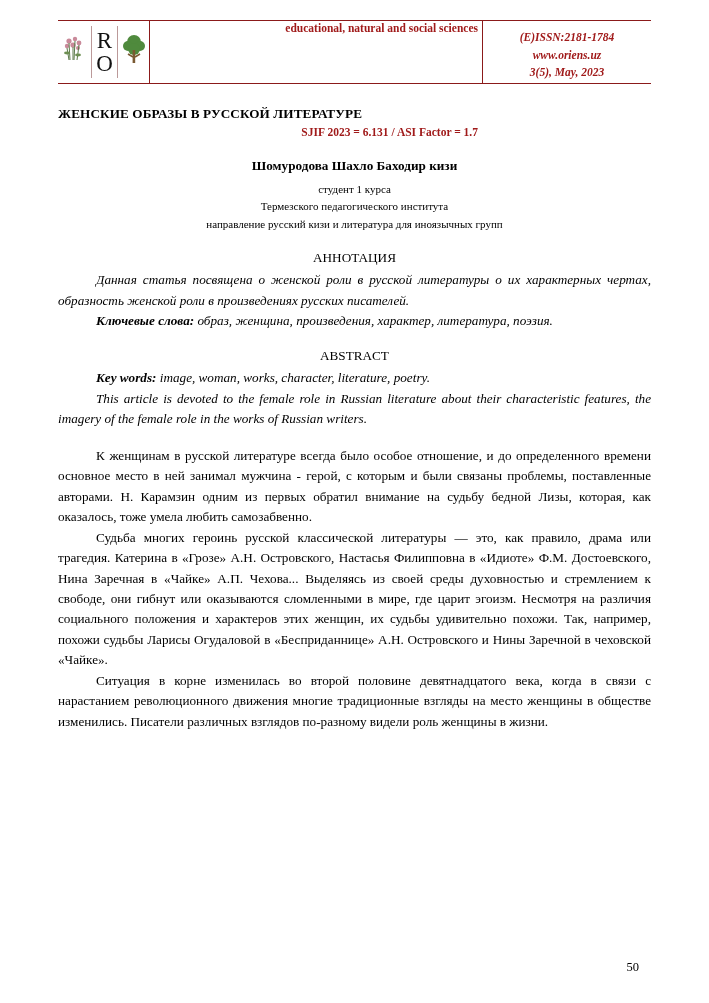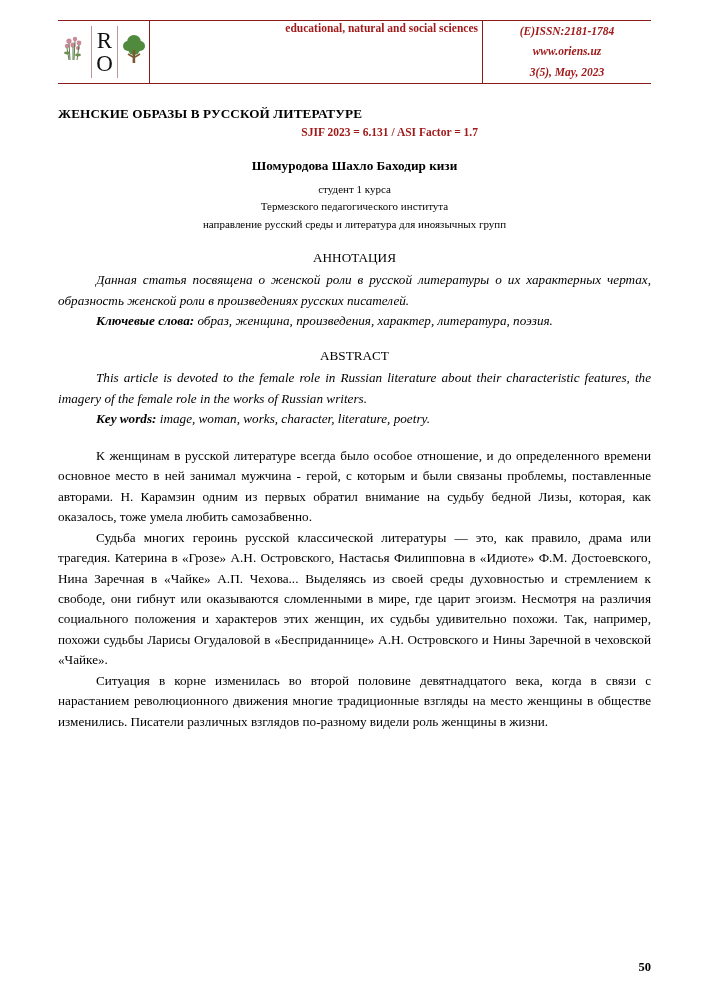--- a/index.html
+++ b/index.html
@@ -95,9 +95,10 @@
     display: flex;
     flex-direction: column;
     align-items: center;
-    justify-content: space-between;
+    justify-content: flex-end;
     padding: 2px 4px;
     box-sizing: border-box;
+    margin-top: 20px;
   }
   .header-right .line {
     color: #a01a1a;

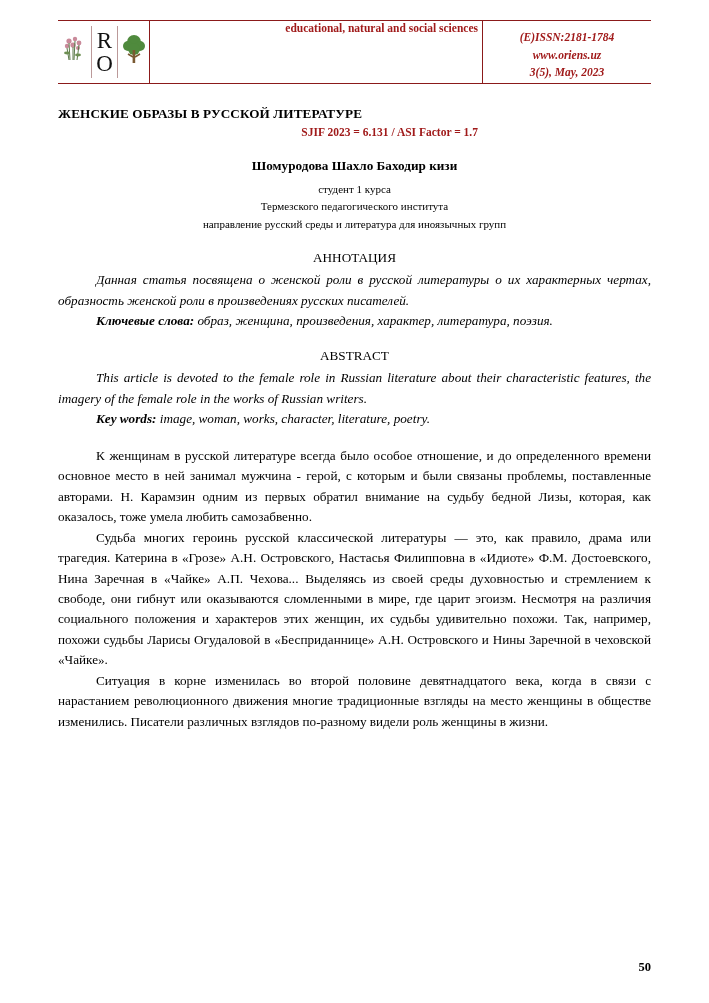--- a/index.html
+++ b/index.html
@@ -236,7 +236,7 @@
   <div class="author">Шомуродова Шахло Баходир кизи</div>
   <div class="affil">студент 1 курса</div>
   <div class="affil">Термезского педагогического института</div>
-  <div class="affil">направление русский среды и литература для иноязычных групп</div>
+  <div class="affil">направление русский кизи и литература для иноязычных групп</div>
 
   <div class="section-head">АННОТАЦИЯ</div>
   <p class="body italic">Данная статья посвящена о женской роли в русской литературы о их характерных чертах, образность женской роли в произведениях русских писателей.</p>

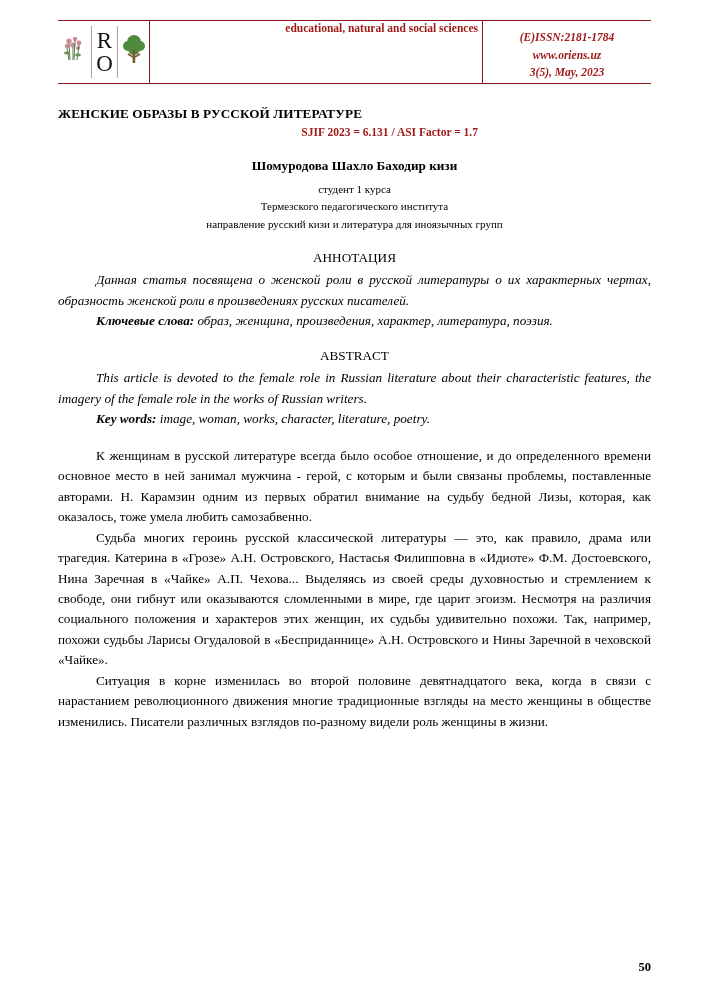--- a/index.html
+++ b/index.html
@@ -245,10 +245,10 @@
   </p>
 
   <div class="section-head">ABSTRACT</div>
-  <p class="body italic">This article is devoted to the female role in Russian literature about their characteristic features, the imagery of the female role in the works of Russian writers.</p>
   <p class="body italic">
     <span class="kw-label-en">Key words:</span><span> image, woman, works, character, literature, poetry.</span>
   </p>
+  <p class="body italic">This article is devoted to the female role in Russian literature about their characteristic features, the imagery of the female role in the works of Russian writers.</p>
 
   <div class="gap"></div>
 

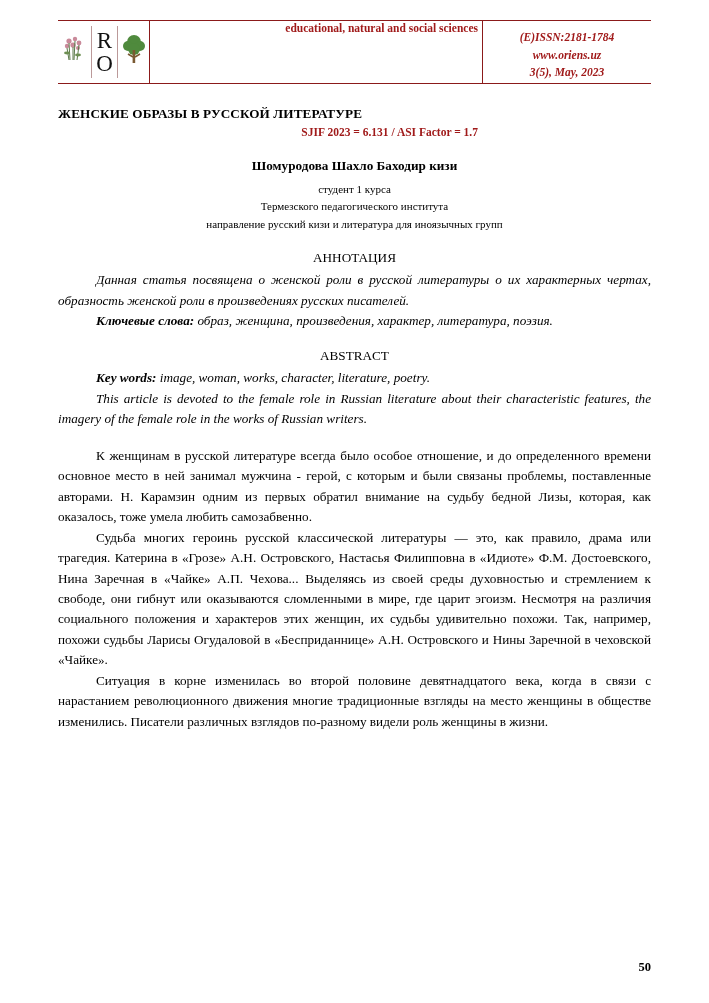--- a/index.html
+++ b/index.html
@@ -155,10 +155,9 @@
   }
   .page-number {
     position: absolute;
-    right: 58px;
+    right: 70px;
     bottom: 28px;
     font-size: 12.5px;
-    font-weight: bold;
   }
 </style>
 </head>

